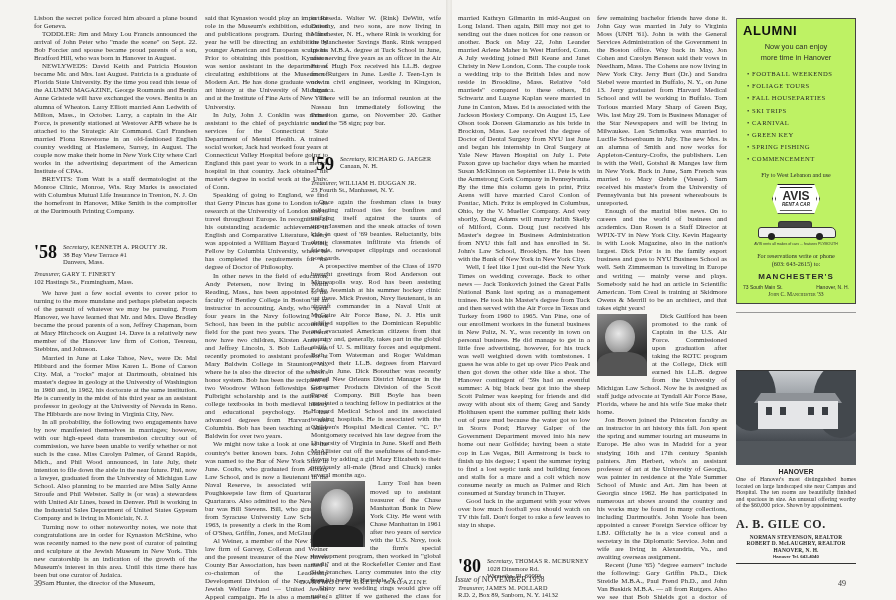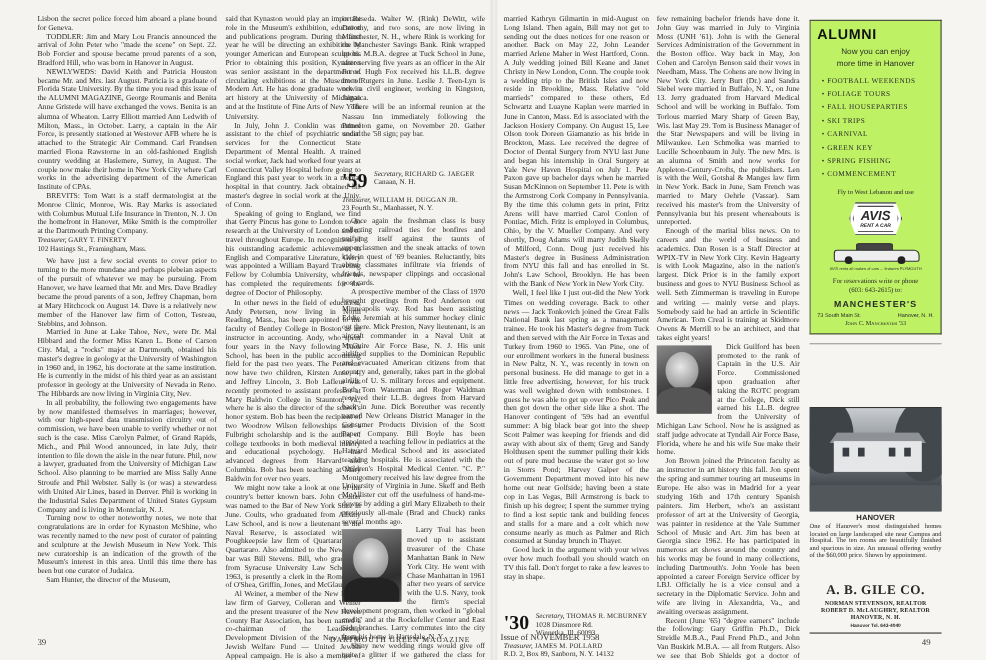--- a/index.html
+++ b/index.html
@@ -35,7 +35,7 @@
   .ad-fly{font-size:6px;text-align:center;margin:6px 0 6px 0;}
   .avis{margin:0 auto;width:46px;height:28px;border:1.2px solid #222;clip-path:polygon(12% 0,88% 0,100% 50%,88% 100%,12% 100%,0 50%);background:#fff;display:flex;flex-direction:column;align-items:center;justify-content:center;position:relative;}
   .avis-inner{position:absolute;inset:2px;clip-path:polygon(12% 0,88% 0,100% 50%,88% 100%,12% 100%,0 50%);border:1px solid #222;}
-  .avis-name{font-family:"Liberation Sans",sans-serif;font-weight:bold;font-style:italic;font-size:12px;line-height:11px;}
+  .avis-name{font-family:"Liberation Sans",sans-serif;font-weight:bold;font-size:12px;line-height:11px;}
   .avis-sub{font-family:"Liberation Sans",sans-serif;font-weight:bold;font-style:italic;font-size:4.6px;}
   .car{margin:5px auto 0 auto;width:80px;height:22px;position:relative;}
   .car .bodyc{position:absolute;left:2px;top:8px;width:76px;height:9px;border:1px solid #333;border-radius:3px 5px 2px 2px;background:#eee;}

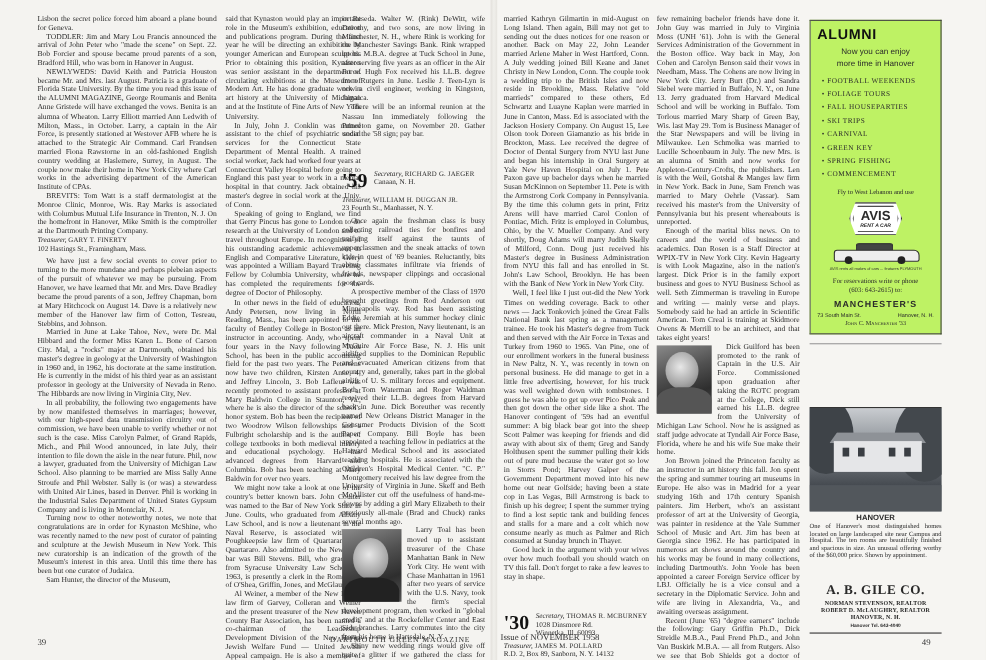--- a/index.html
+++ b/index.html
@@ -75,6 +75,15 @@
   <p>NEWLYWEDS: David Keith and Patricia Houston became Mr. and Mrs. last August. Patricia is a graduate of Florida State University. By the time you read this issue of the ALUMNI MAGAZINE, George Roumanis and Benita Anne Gristede will have exchanged the vows. Benita is an alumna of Wheaton. Larry Elliott married Ann Ledwith of Milton, Mass., in October. Larry, a captain in the Air Force, is presently stationed at Westover AFB where he is attached to the Strategic Air Command. Carl Frandsen married Fiona Rawstorne in an old-fashioned English country wedding at Haslemere, Surrey, in August. The couple now make their home in New York City where Carl works in the advertising department of the American Institute of CPAs.</p>
   <p>BREVITS: Tom Watt is a staff dermatologist at the Monroe Clinic, Monroe, Wis. Ray Marks is associated with Columbus Mutual Life Insurance in Trenton, N. J. On the homefront in Hanover, Mike Smith is the comptroller at the Dartmouth Printing Company.</p>
 
+  <div class="classhead">
+    <div class="classyear">'58</div>
+    <div class="classinfo">
+      <i>Secretary,</i>
+      <span class="sc">KENNETH A. PROUTY JR.</span><br>
+      <span>38 Bay View Terrace #1</span><br>
+      <span>Danvers, Mass.</span>
+    </div>
+  </div>
   <div class="treas">
     <i>Treasurer,</i>
     <span class="sc">GARY T. FINERTY</span><br>

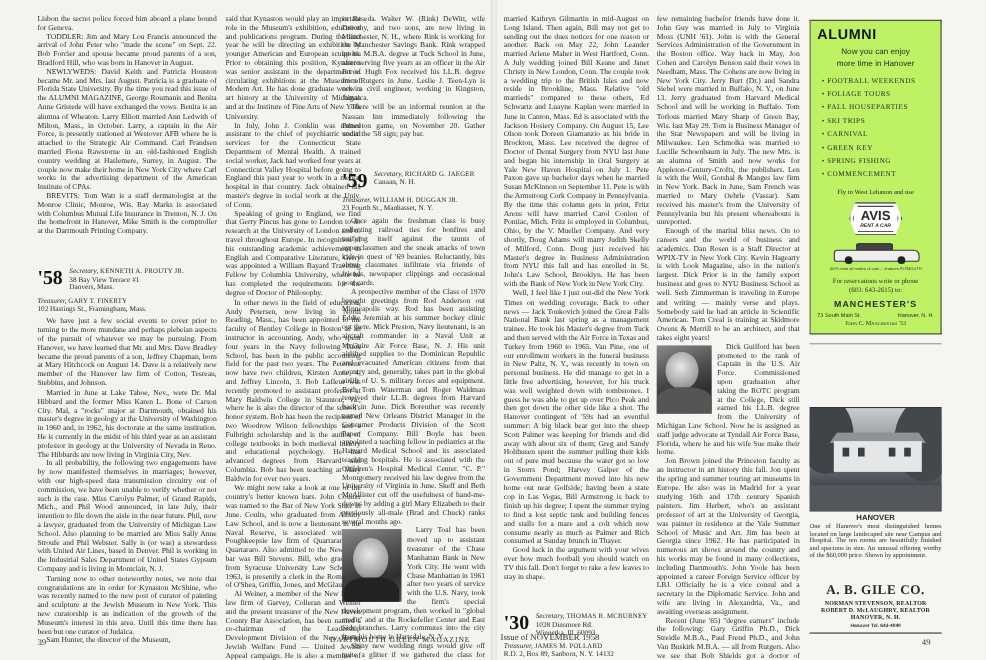--- a/index.html
+++ b/index.html
@@ -57,7 +57,7 @@
   .gile{position:absolute;left:736px;top:466px;width:120px;}
   .gile-h{font-family:"Liberation Sans",sans-serif;font-weight:bold;font-size:7px;text-align:center;margin:2px 0 1px 0;}
   .gile-t{font-size:5.9px;line-height:6.6px;text-align:justify;}
-  .gile-name{font-family:"Liberation Serif",serif;font-weight:bold;font-size:12px;text-align:center;letter-spacing:.5px;margin:20px 0 2px 0;}
+  .gile-name{font-family:"Liberation Serif",serif;font-weight:bold;font-size:12px;text-align:left;letter-spacing:.5px;margin:8px 0 2px 0;}
   .gile-r{font-family:"Liberation Serif",serif;font-weight:bold;font-size:5.4px;text-align:center;line-height:6.4px;letter-spacing:.2px;}
   .gile-tel{font-family:"Liberation Sans",sans-serif;font-weight:bold;font-size:4.4px;text-align:center;margin-top:1px;}
   .gile-rule{height:1.2px;background:#333;margin-top:4px;}

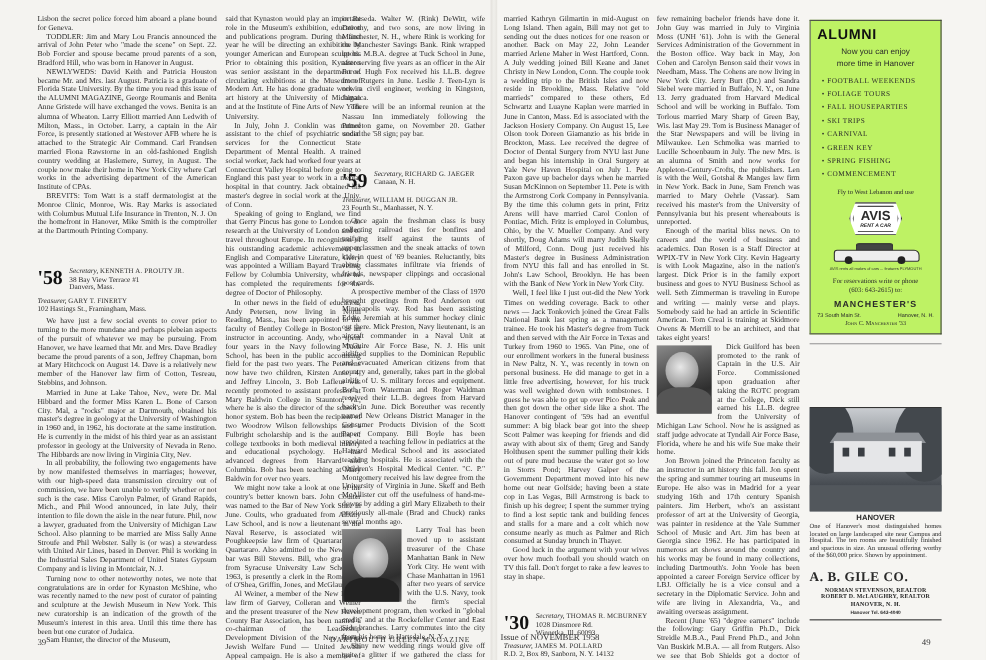--- a/index.html
+++ b/index.html
@@ -137,7 +137,7 @@
   <p>Well, I feel like I just out-did the New York Times on wedding coverage. Back to other news — Jack Tonkovich joined the Great Falls National Bank last spring as a management trainee. He took his Master's degree from Tuck and then served with the Air Force in Texas and Turkey from 1960 to 1965. Van Pine, one of our enrollment workers in the funeral business in New Paltz, N. Y., was recently in town on personal business. He did manage to get in a little free advertising, however, for his truck was well weighted down with tombstones. I guess he was able to get up over Pico Peak and then got down the other side like a shot. The Hanover contingent of '59s had an eventful summer: A big black bear got into the sheep Scott Palmer was keeping for friends and did away with about six of them; Greg and Sandy Holthusen spent the summer pulling their kids out of pure mud because the water got so low in Storrs Pond; Harvey Galper of the Government Department moved into his new home out near Golfside; having been a state cop in Las Vegas, Bill Armstrong is back to finish up his degree; I spent the summer trying to find a lost septic tank and building fences and stalls for a mare and a colt which now consume nearly as much as Palmer and Rich consumed at Sunday brunch in Thayer.</p>
   <p>Good luck in the argument with your wives over how much football you should watch on TV this fall. Don't forget to rake a few leaves to stay in shape.</p>
   <div class="classhead">
-    <div class="classyear">'30</div>
+    <div class="classyear">'80</div>
     <div class="classinfo">
       <i>Secretary,</i>
       <span class="sc">THOMAS R. MCBURNEY</span><br>

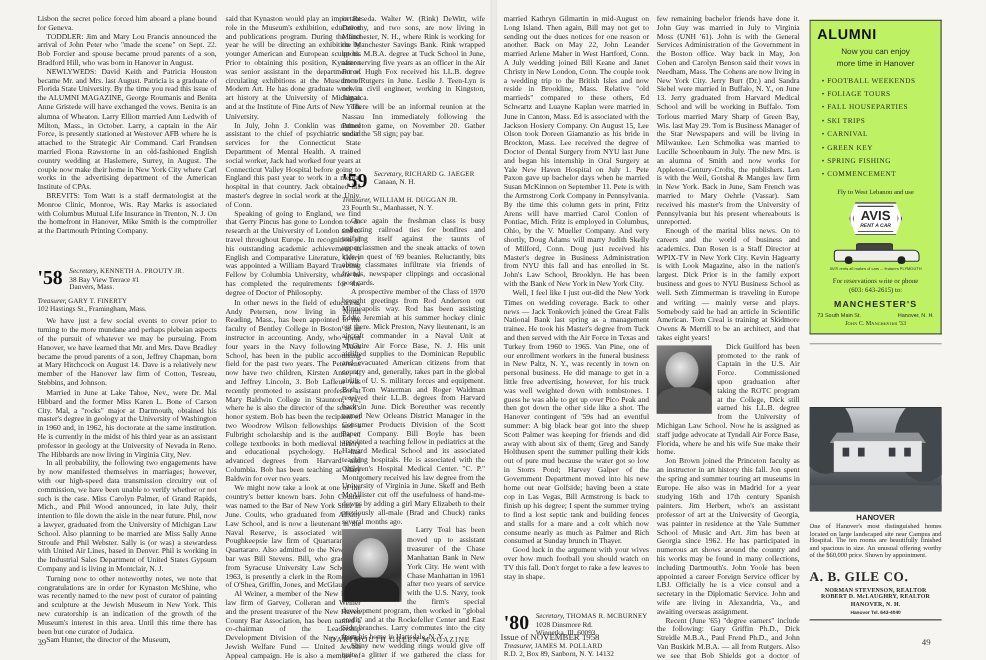--- a/index.html
+++ b/index.html
@@ -236,7 +236,7 @@
 <div class="folio" style="left:34px;">39</div>
 <div class="footer-mag">DARTMOUTH GREEN MAGAZINE</div>
 <div class="footer-issue">
-  <span style="font-variant:normal;">Issue of</span>
+  <span style="font-style:italic;font-variant:normal;">Issue of</span>
   <span>NOVEMBER 1958</span>
 </div>
 <div class="folio" style="left:838px;">49</div>

